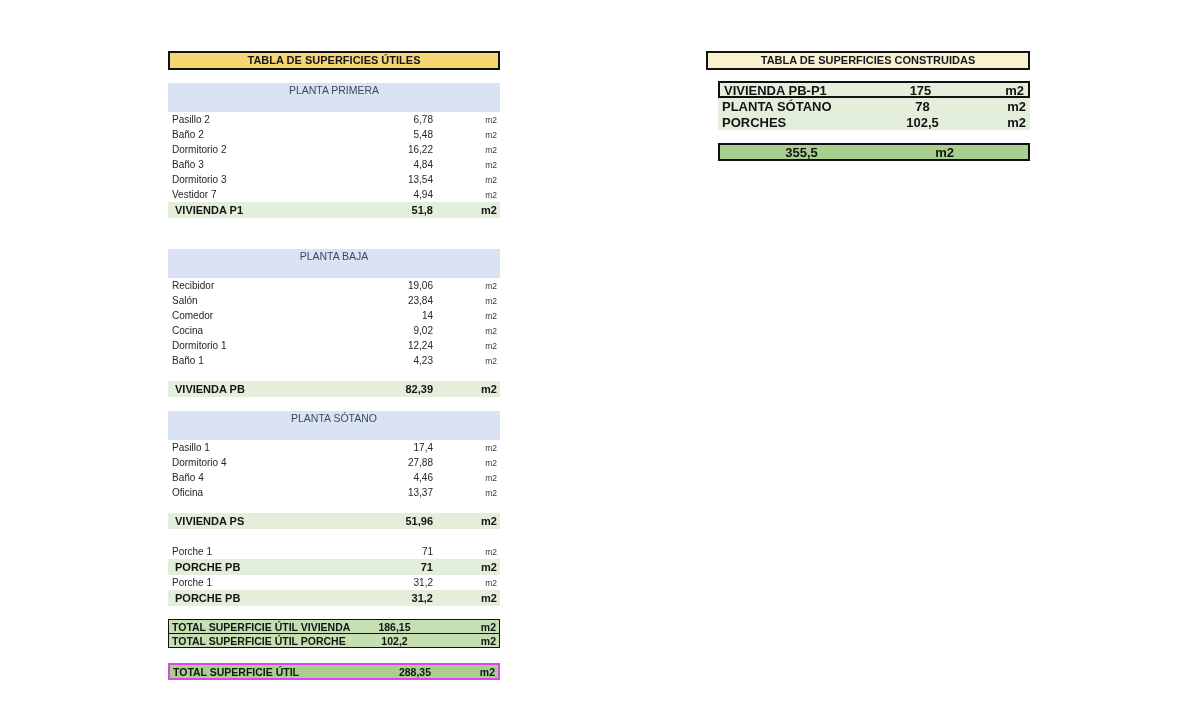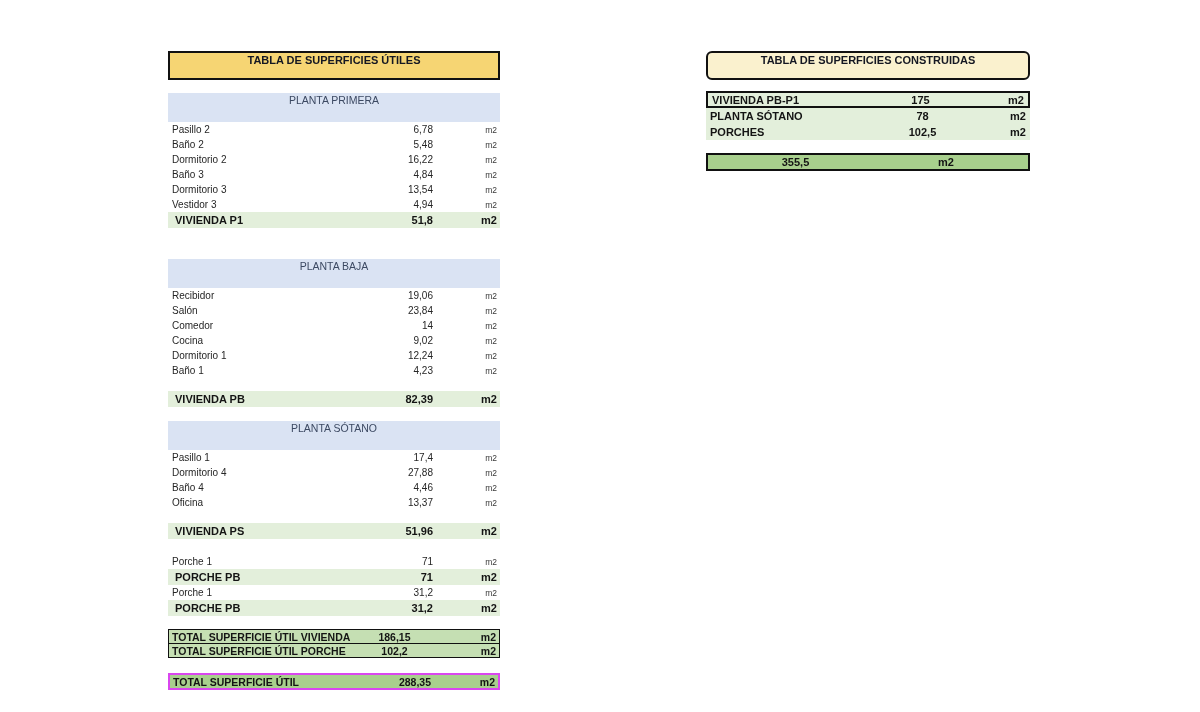--- a/index.html
+++ b/index.html
@@ -13,7 +13,7 @@
   .tbl-right{left:706px;width:324px;}
 
   .title{
-    box-sizing:border-box;height:29px;border:2px solid #111;
+    box-sizing:border-box;height:19px;border:2px solid #111;
     font-size:11px;font-weight:700;text-align:center;line-height:15px;color:#141722;
   }
   .bg-gold{background:#F6D573;}

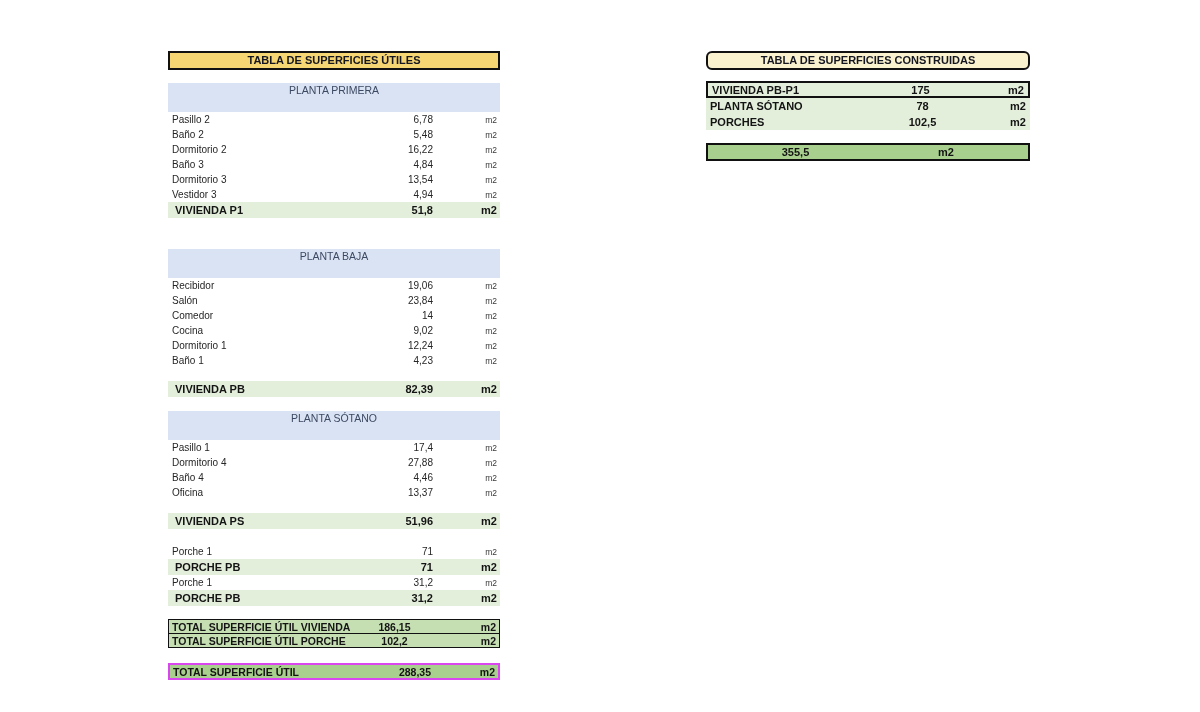--- a/index.html
+++ b/index.html
@@ -17,7 +17,7 @@
     font-size:11px;font-weight:700;text-align:center;line-height:15px;color:#141722;
   }
   .bg-gold{background:#F6D573;}
-  .bg-cream{background:#FAF1CE;border-radius:6px;}
+  .bg-cream{background:#FAF1CE;}
 
   .sec-header{
     height:29px;background:#DAE3F3;text-align:center;

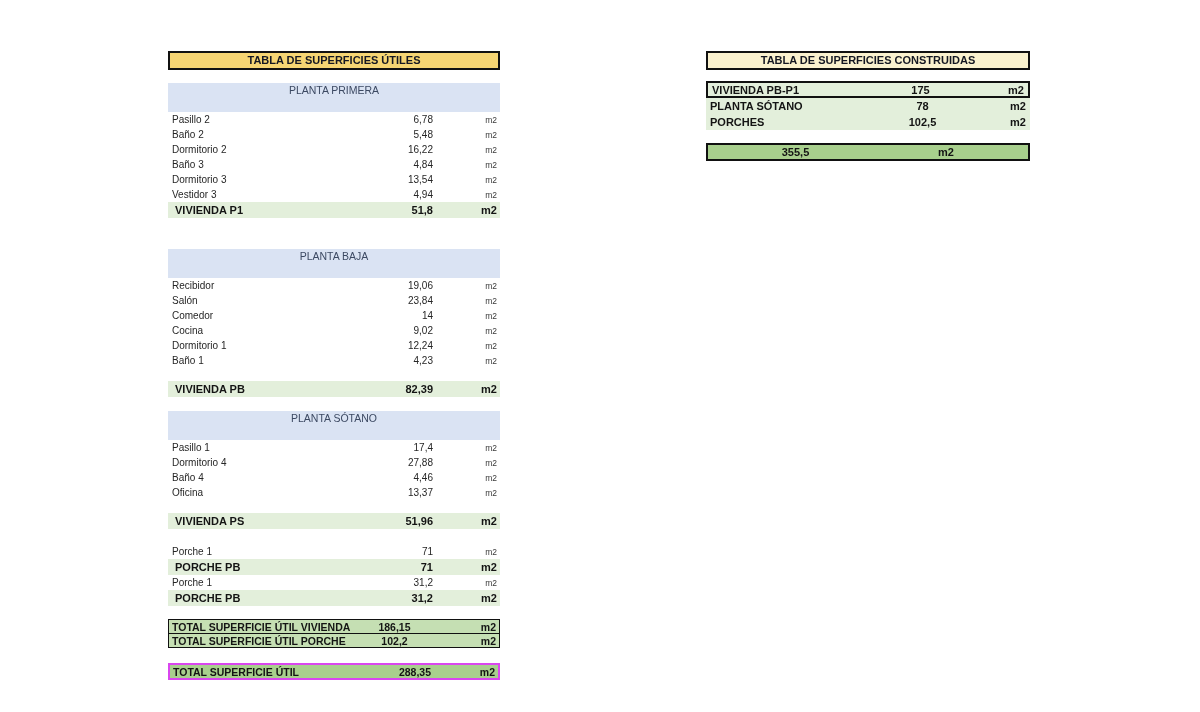--- a/index.html
+++ b/index.html
@@ -67,7 +67,7 @@
   .grand-row .unit{text-align:right;padding-right:3px;}
 
   
-  .brow, .btotal{grid-template-columns:1fr 75px 70px;font-size:11px;font-weight:700;color:#141414;}
+  .brow, .btotal{grid-template-columns:1fr 75px 70px;font-size:13px;font-weight:700;color:#141414;margin-left:12px;}
   .brow{height:16px;background:#E3EFDB;}
   .brow .lbl{padding-left:4px;}
   .brow .val{text-align:center;}

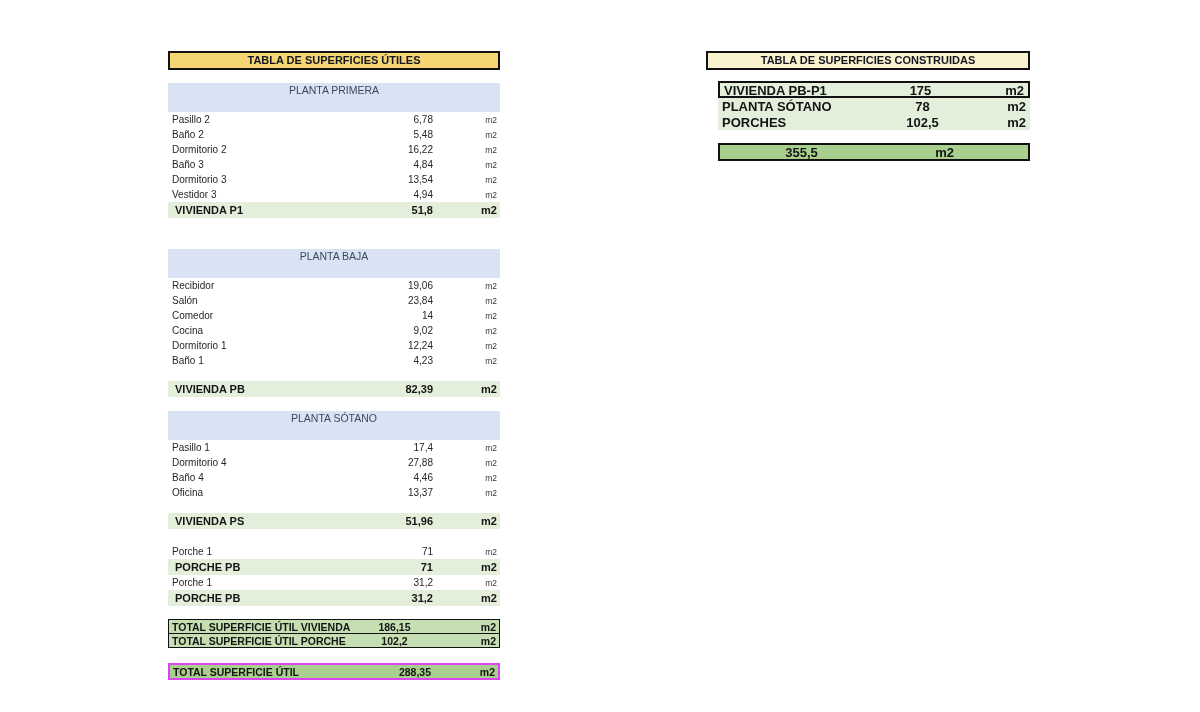--- a/index.html
+++ b/index.html
@@ -121,7 +121,7 @@
         </div>
 
         <div class="row">
-          <span class="lbl">Vestidor 3</span>
+          <span class="lbl">Vestidor 7</span>
           <span class="val">4,94</span>
           <span class="unit">m2</span>
         </div>

